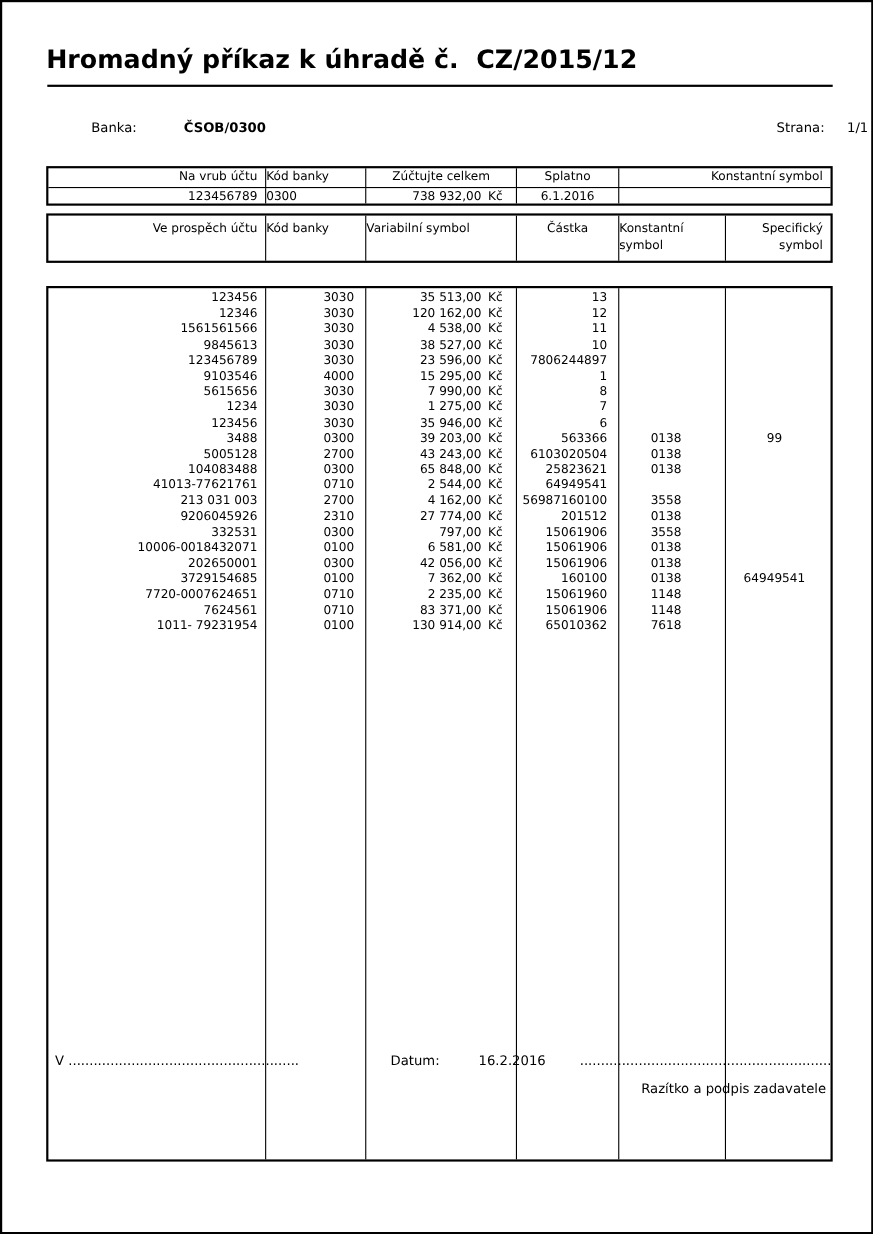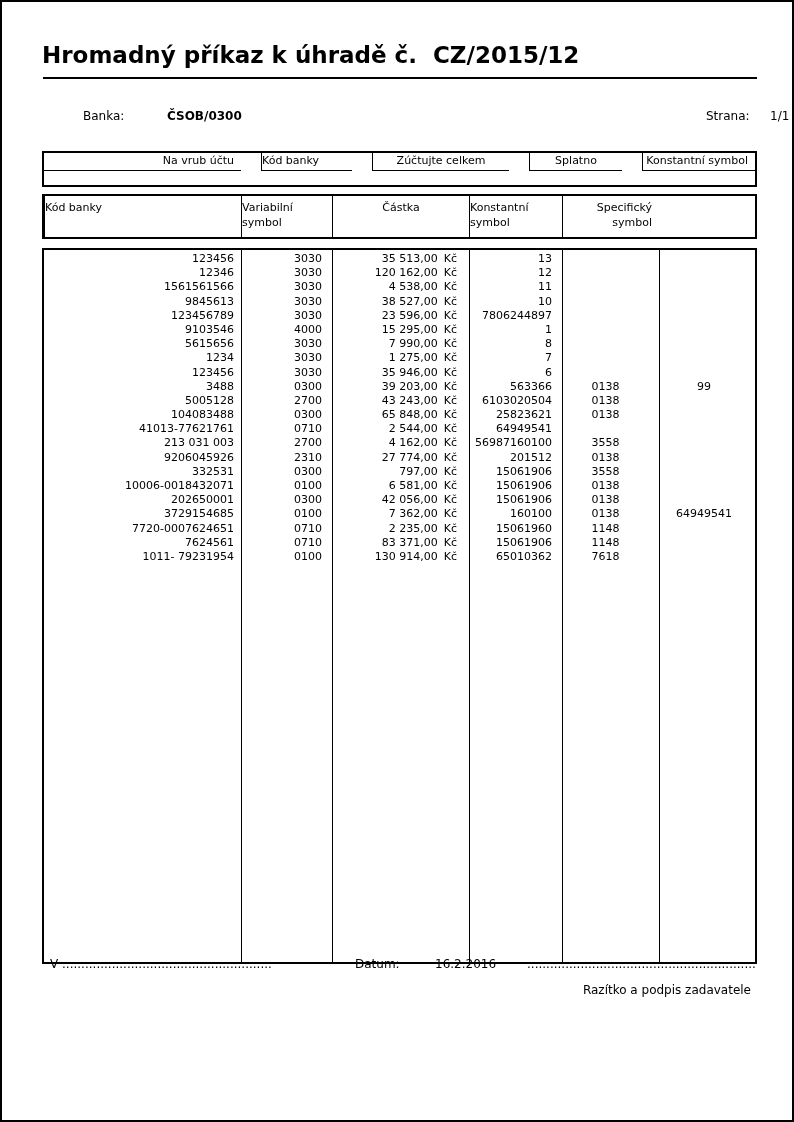--- a/index.html
+++ b/index.html
@@ -18,7 +18,7 @@
   
   .tbl{box-sizing:border-box;border:2px solid #000;background:#fff;}
   .grid{display:grid;}
-  .debit-grid{grid-template-columns:197px 91px 137px 93px 1fr;gap:20px;}
+  .debit-grid{grid-template-columns:197px 91px 137px 93px 1fr;}
   .credit-grid{grid-template-columns:197px 91px 137px 93px 97px 1fr;}
   .cell{font-size:11px;line-height:15px;overflow:hidden;white-space:nowrap;}
   .hd{border-bottom:1px solid #000;height:17px;line-height:16px;}

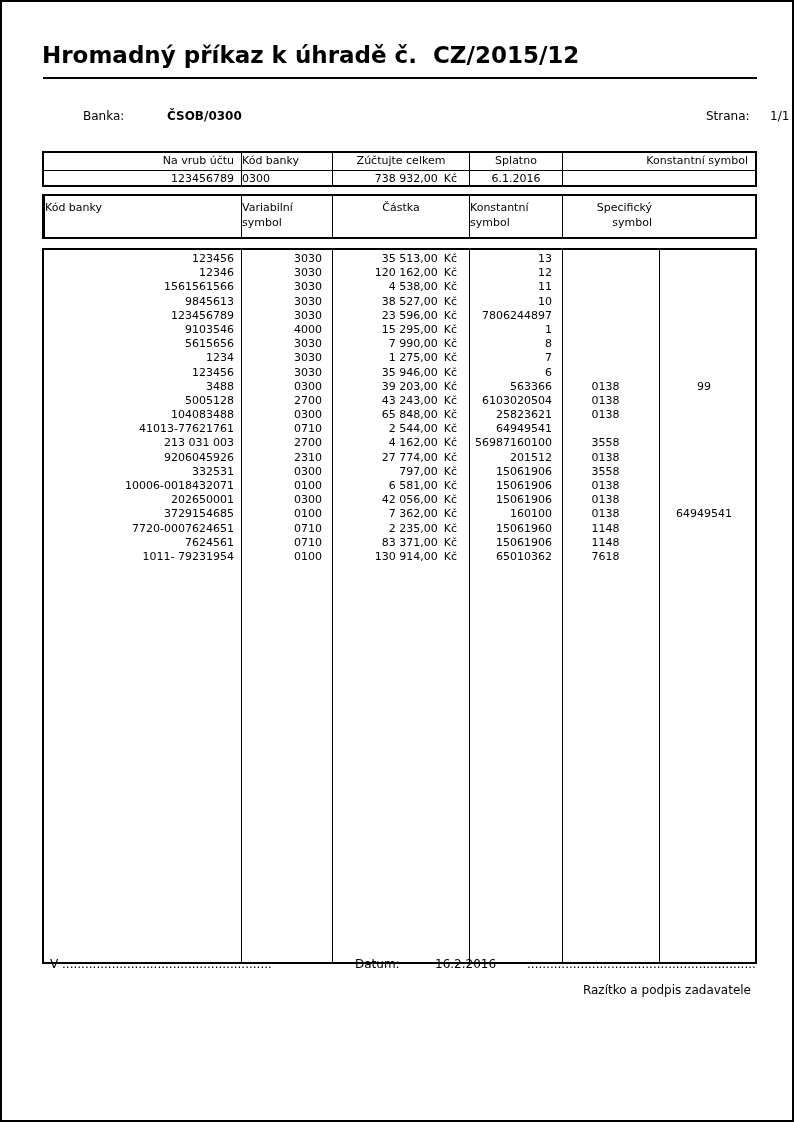--- a/index.html
+++ b/index.html
@@ -78,6 +78,7 @@
   </div>
 
   <div class="abs tbl grid credit-grid" style="left:40px;top:192px;width:715px;height:45px;">
+    <div class="cell hdr2 r7">Ve prospěch účtu</div>
     <div class="cell hdr2 bl r10">Kód banky</div>
     <div class="cell hdr2 bl r10">Variabilní symbol</div>
     <div class="cell hdr2 bl ctr">Částka</div>

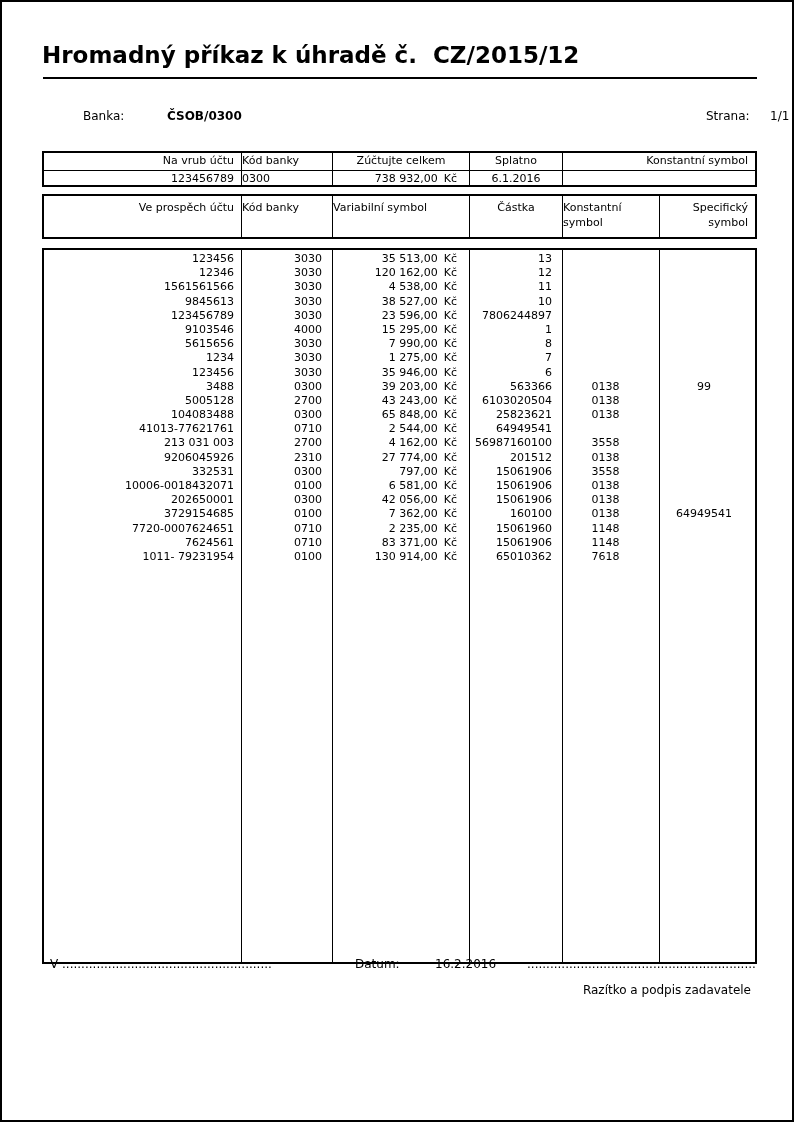--- a/index.html
+++ b/index.html
@@ -86,7 +86,7 @@
     <div class="cell hdr2 bl r7">Specifický symbol</div>
   </div>
 
-  <div class="abs tbl credit-body" style="left:40px;top:246px;width:715px;height:716px;">
+  <div class="abs tbl credit-body" style="left:40px;top:258px;width:715px;height:796px;">
     <div class="vline" style="left:197px;"></div>
     <div class="vline" style="left:288px;"></div>
     <div class="vline" style="left:425px;"></div>

